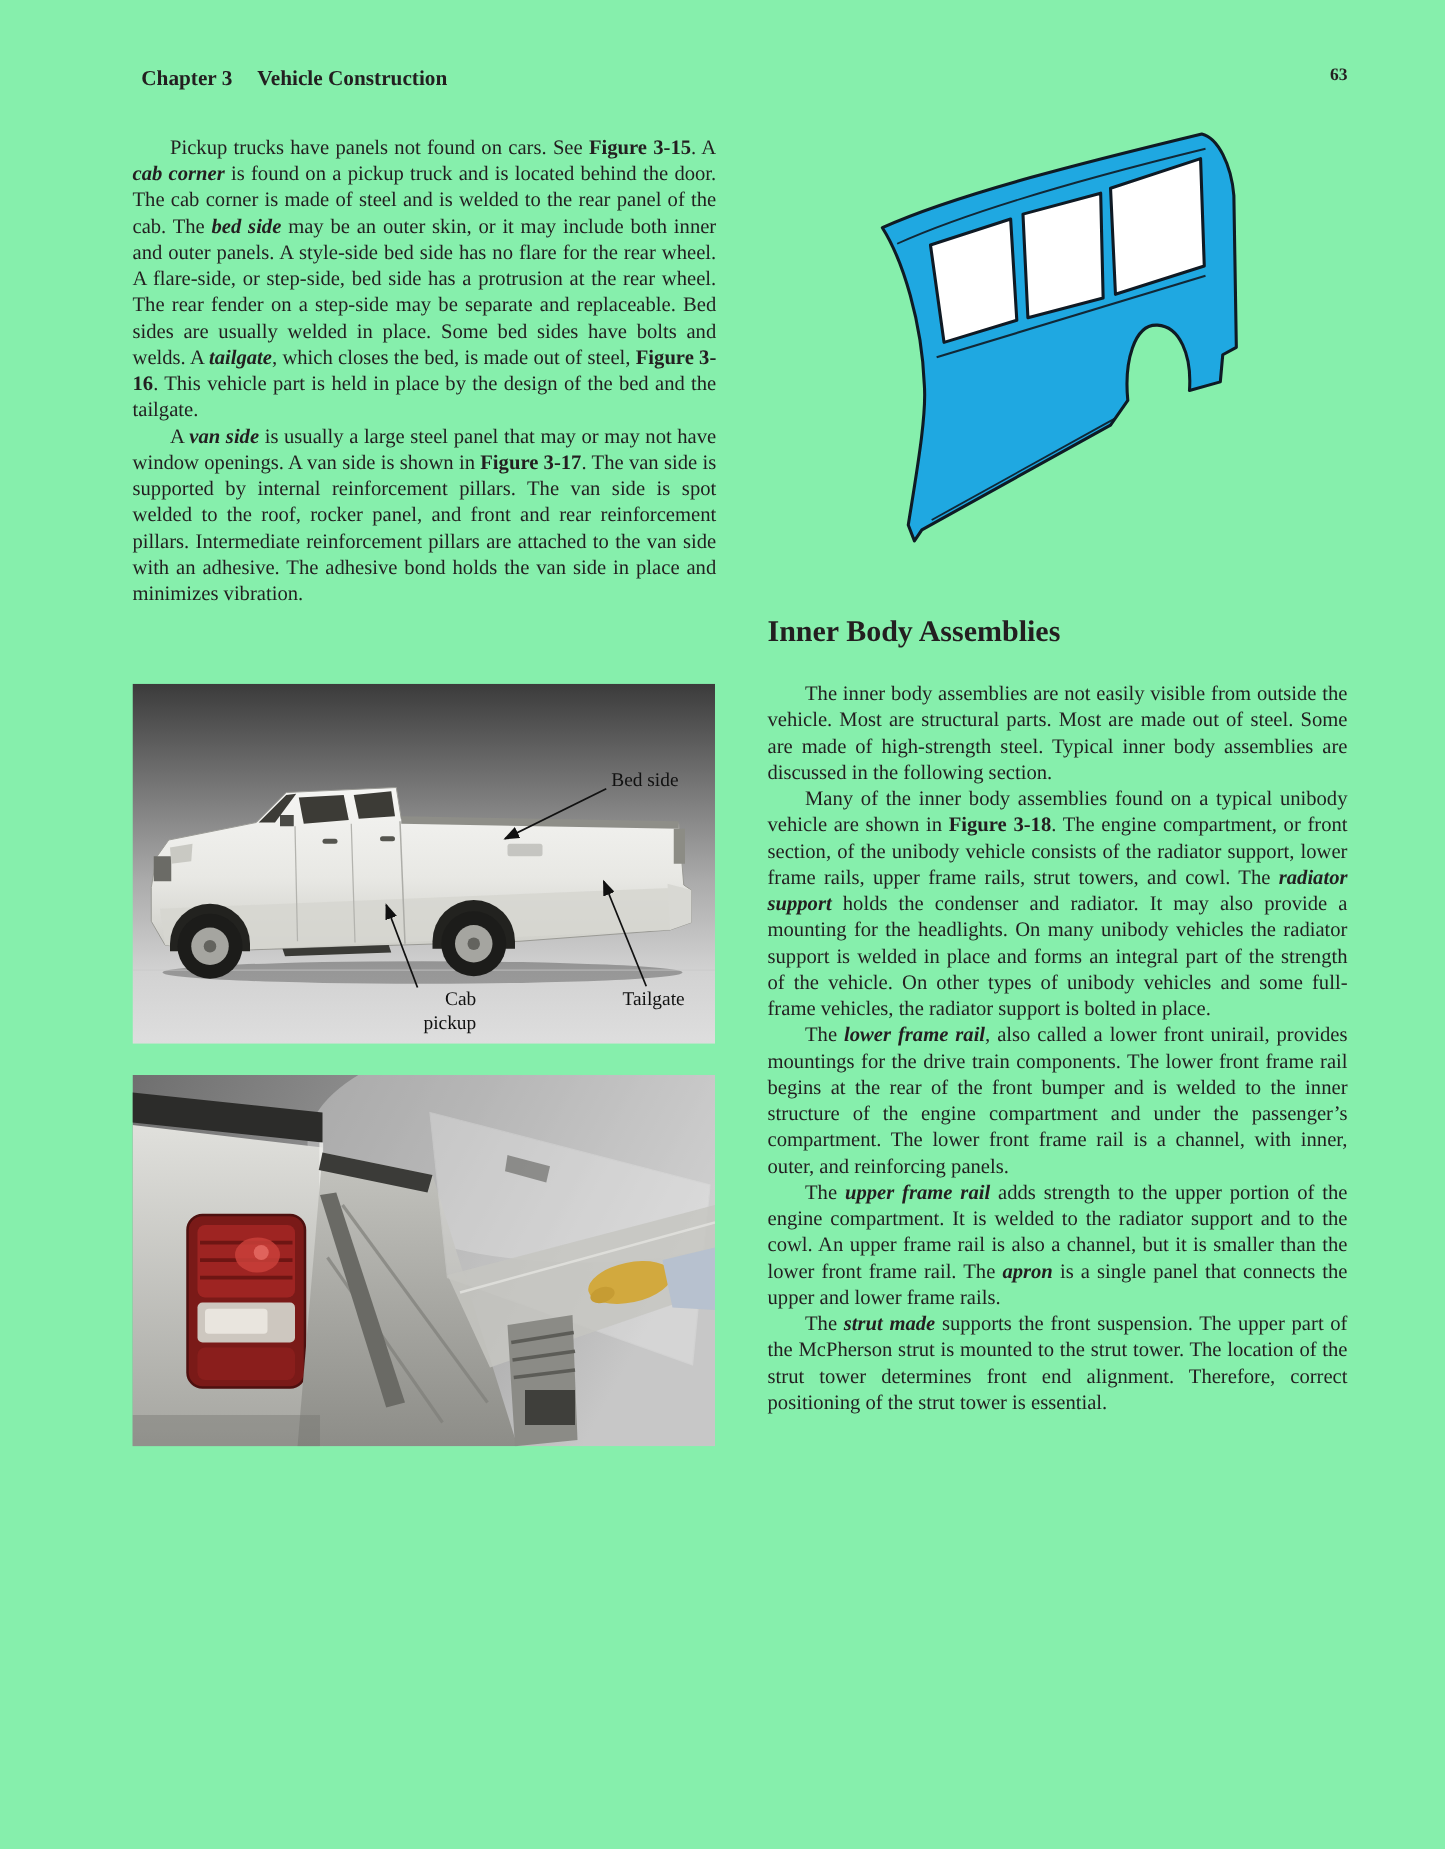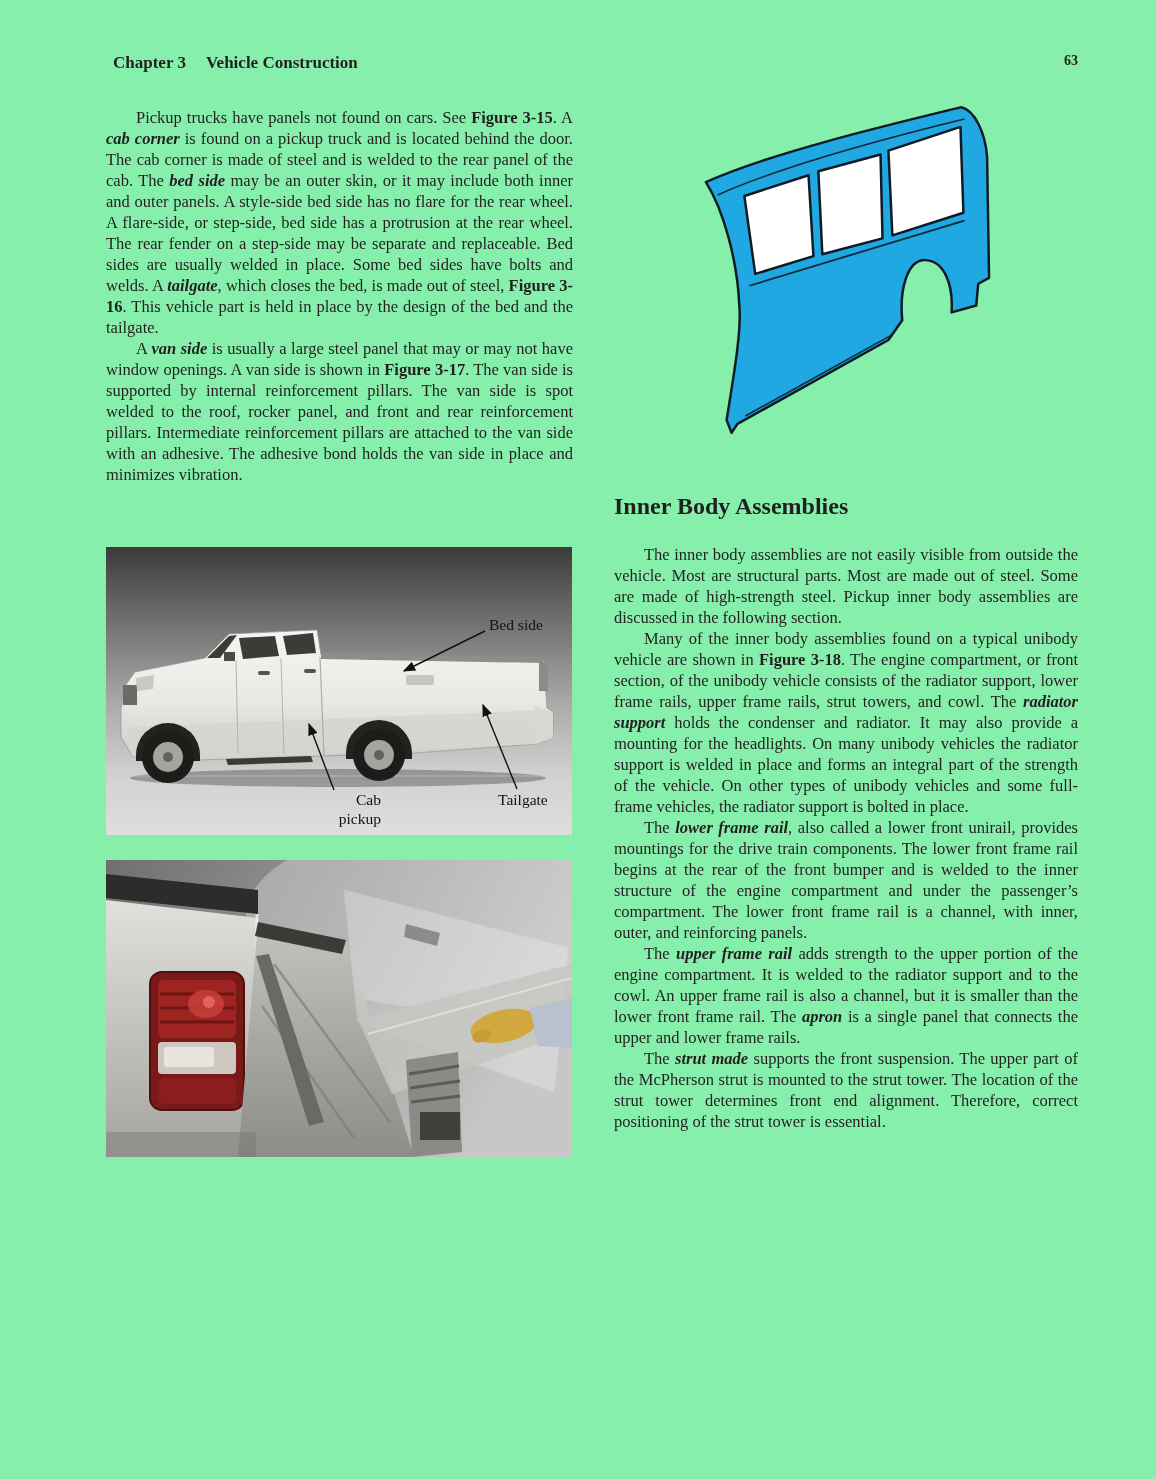--- a/index.html
+++ b/index.html
@@ -211,7 +211,7 @@
 
     <h2 class="section-heading">Inner Body Assemblies</h2>
 
-    <p class="body-text"><span>The inner body assemblies are not easily visible from outside the vehicle. Most are structural parts. Most are made out of steel. Some are made of high-strength steel. Pickup inner body assemblies are discussed in the following section.</span></p>
+    <p class="body-text"><span>The inner body assemblies are not easily visible from outside the vehicle. Most are structural parts. Most are made out of steel. Some are made of high-strength steel. Typical inner body assemblies are discussed in the following section.</span></p>
     <p class="body-text"><span>Many of the inner body assemblies found on a typical unibody vehicle are shown in </span><span class="seg-b">Figure 3-18</span><span>. The engine compartment, or front section, of the unibody vehicle consists of the radiator support, lower frame rails, upper frame rails, strut towers, and cowl. The </span><span class="seg-bi">radiator support</span><span> holds the condenser and radiator. It may also provide a mounting for the headlights. On many unibody vehicles the radiator support is welded in place and forms an integral part of the strength of the vehicle. On other types of unibody vehicles and some full-frame vehicles, the radiator support is bolted in place.</span></p>
     <p class="body-text"><span>The </span><span class="seg-bi">lower frame rail</span><span>, also called a lower front unirail, provides mountings for the drive train components. The lower front frame rail begins at the rear of the front bumper and is welded to the inner structure of the engine compartment and under the passenger’s compartment. The lower front frame rail is a channel, with inner, outer, and reinforcing panels.</span></p>
     <p class="body-text"><span>The </span><span class="seg-bi">upper frame rail</span><span> adds strength to the upper portion of the engine compartment. It is welded to the radiator support and to the cowl. An upper frame rail is also a channel, but it is smaller than the lower front frame rail. The </span><span class="seg-bi">apron</span><span> is a single panel that connects the upper and lower frame rails.</span></p>

